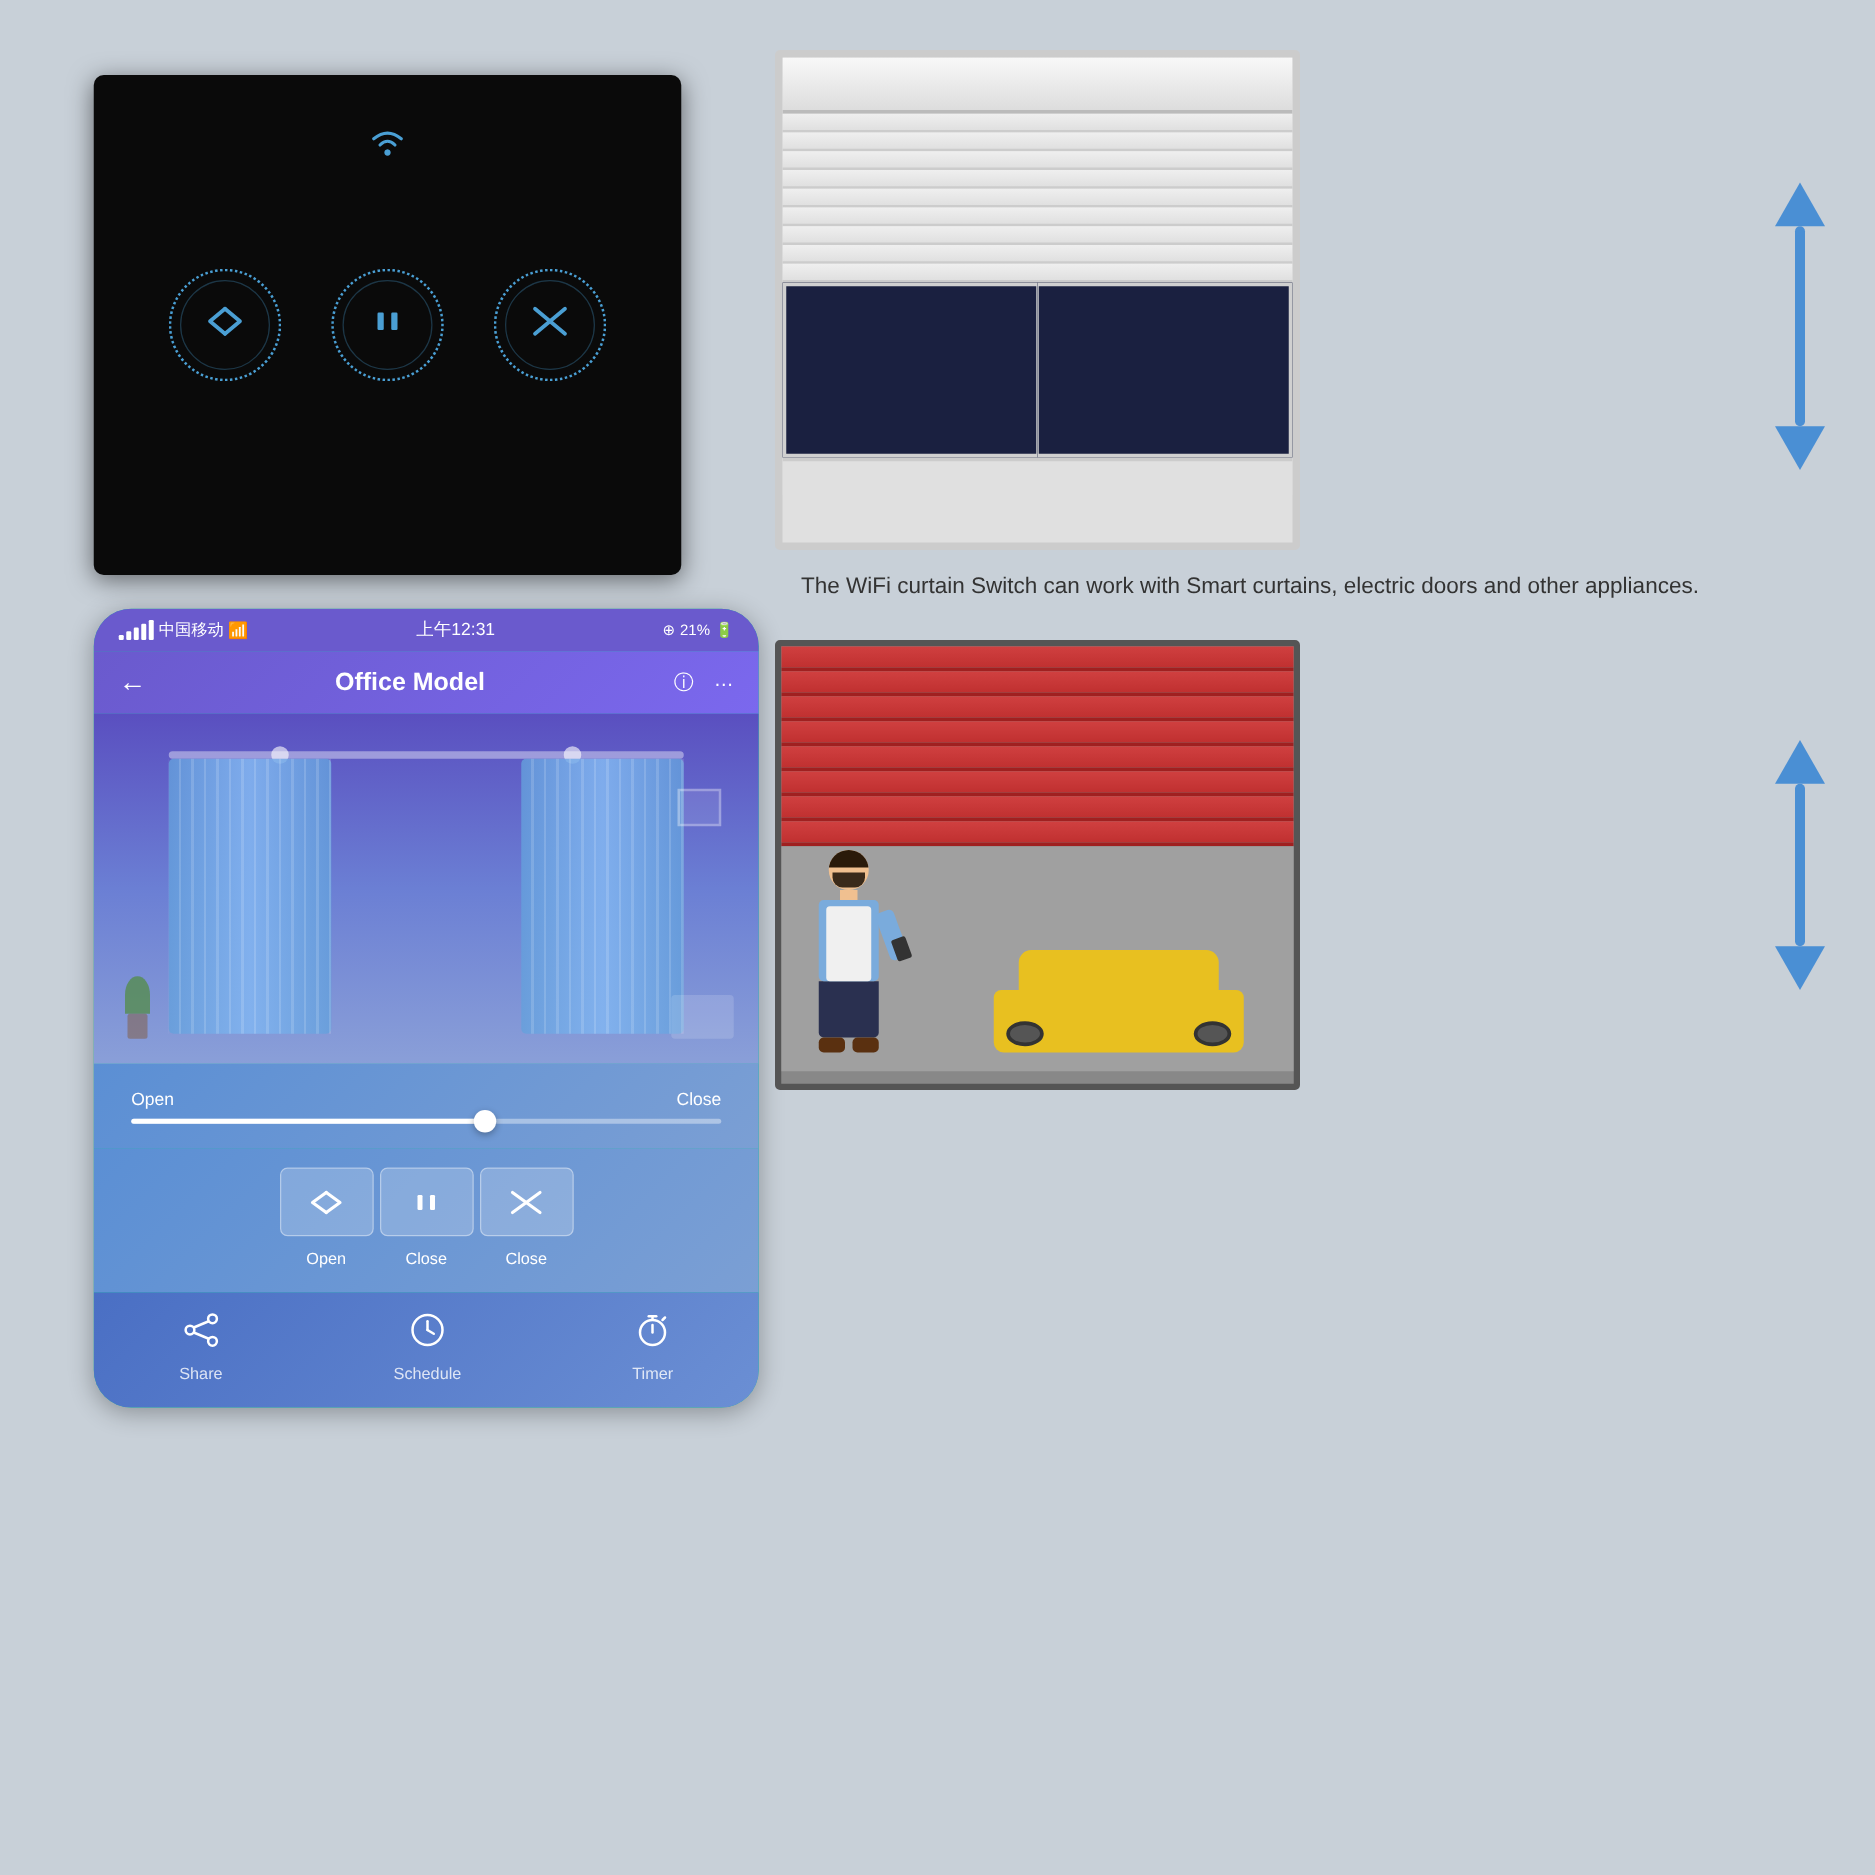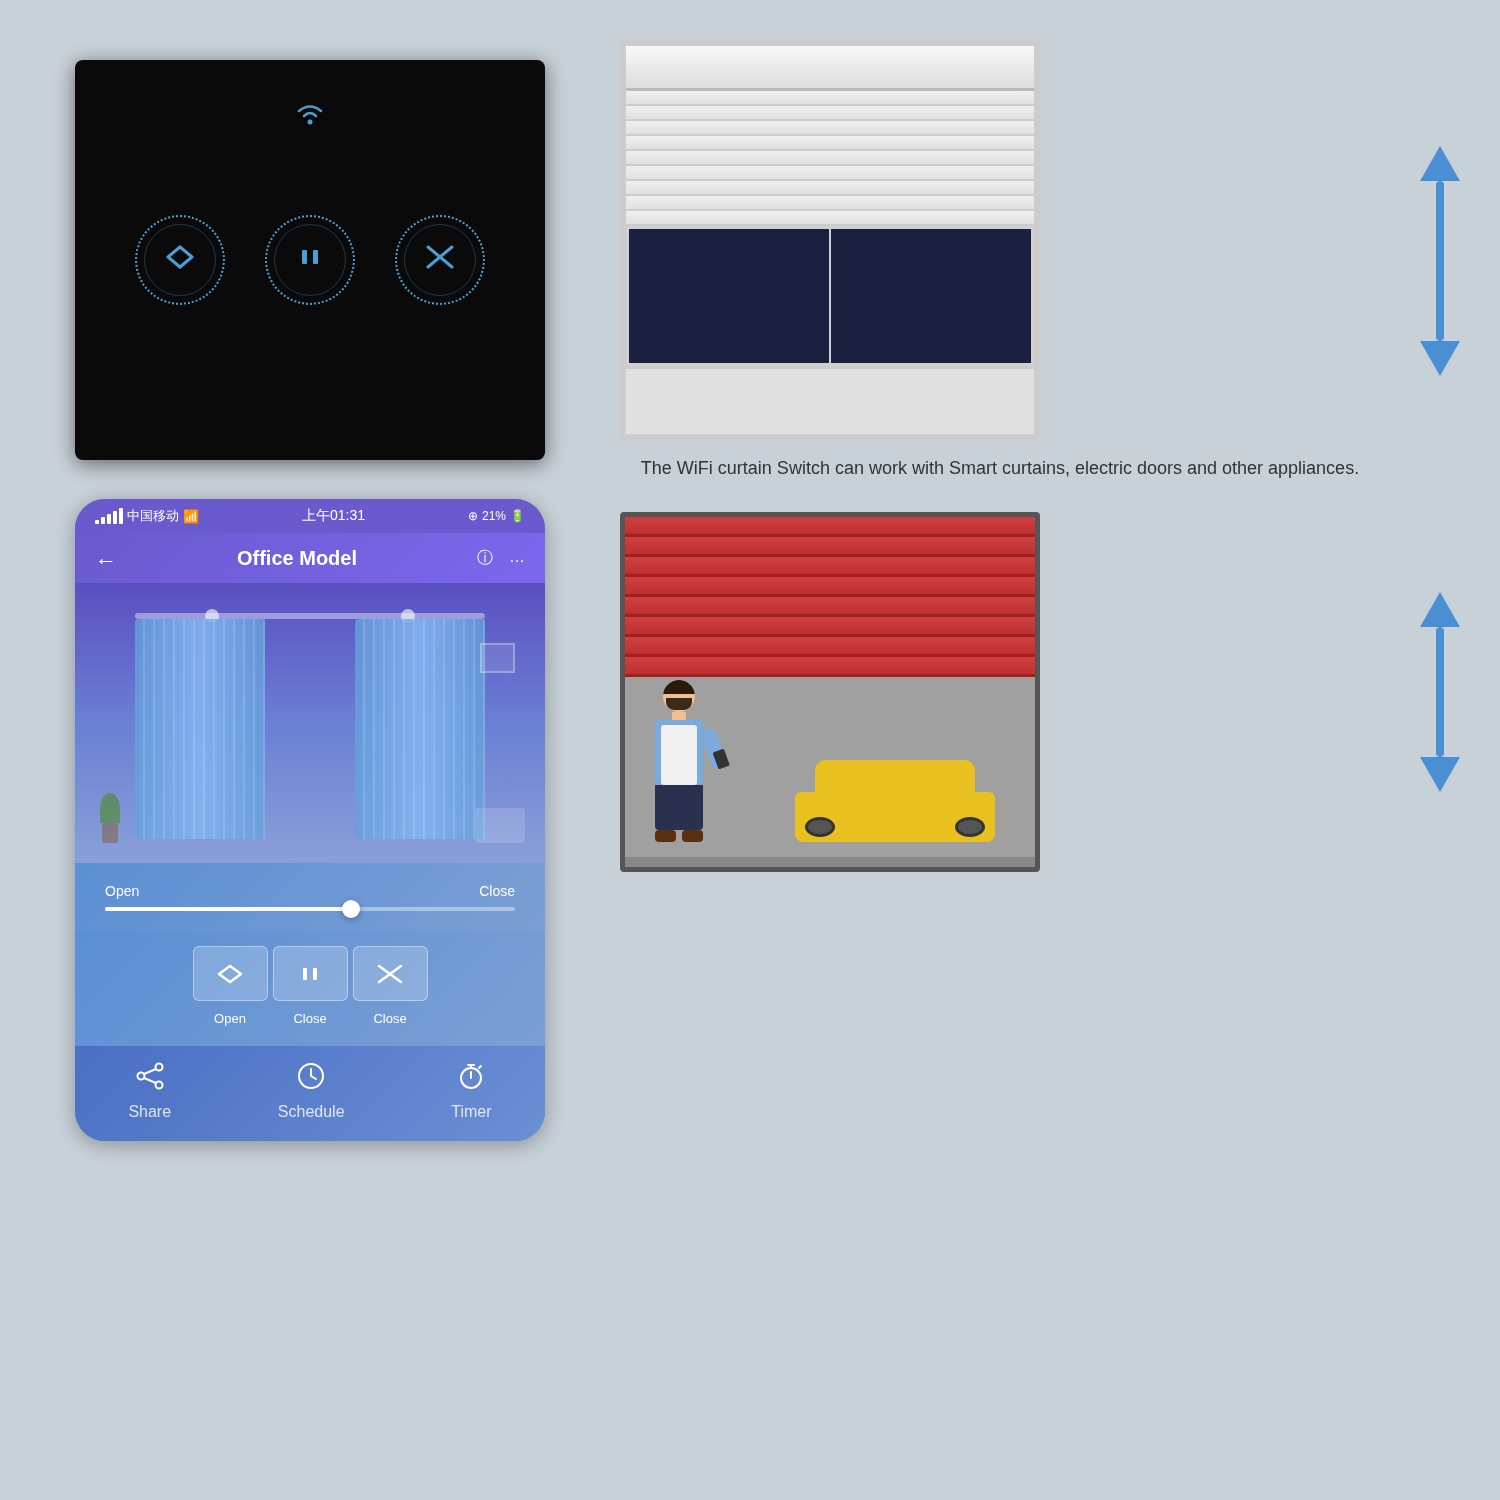--- a/index.html
+++ b/index.html
@@ -78,8 +78,8 @@
 
     
     .phone-mockup {
-      width: 470px;
-      margin-top: 39px;
+      width: 532px;
+      margin-top: 27px;
       background: #14b8a6;
       border-radius: 30px;
       overflow: hidden;

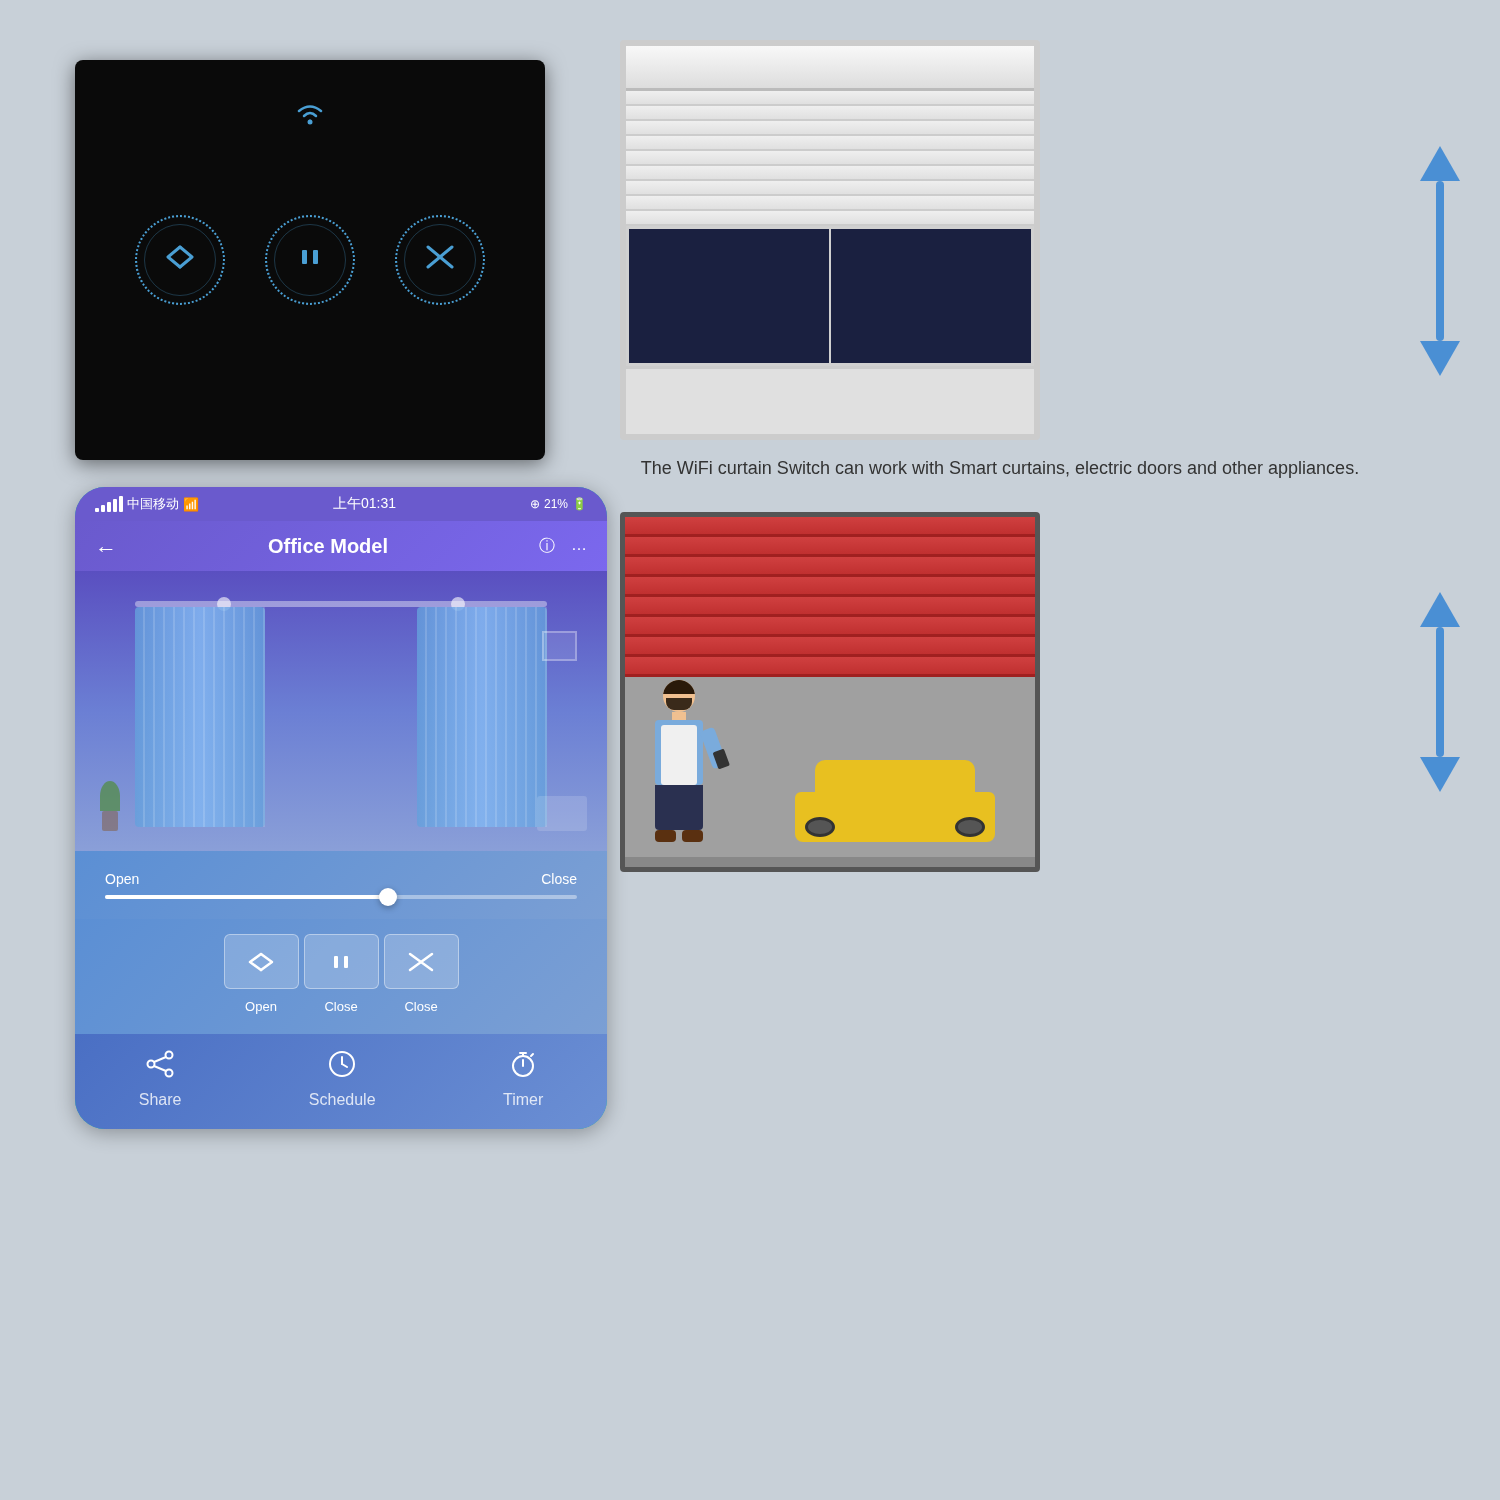--- a/index.html
+++ b/index.html
@@ -456,7 +456,7 @@
         <span>中国移动</span>
         <span>📶</span>
       </div>
-      <span class="status-center">上午01:31</span>
+      <span class="status-center">上午12:31</span>
       <div class="status-right">
         <span>⊕</span>
         <span>21%</span>

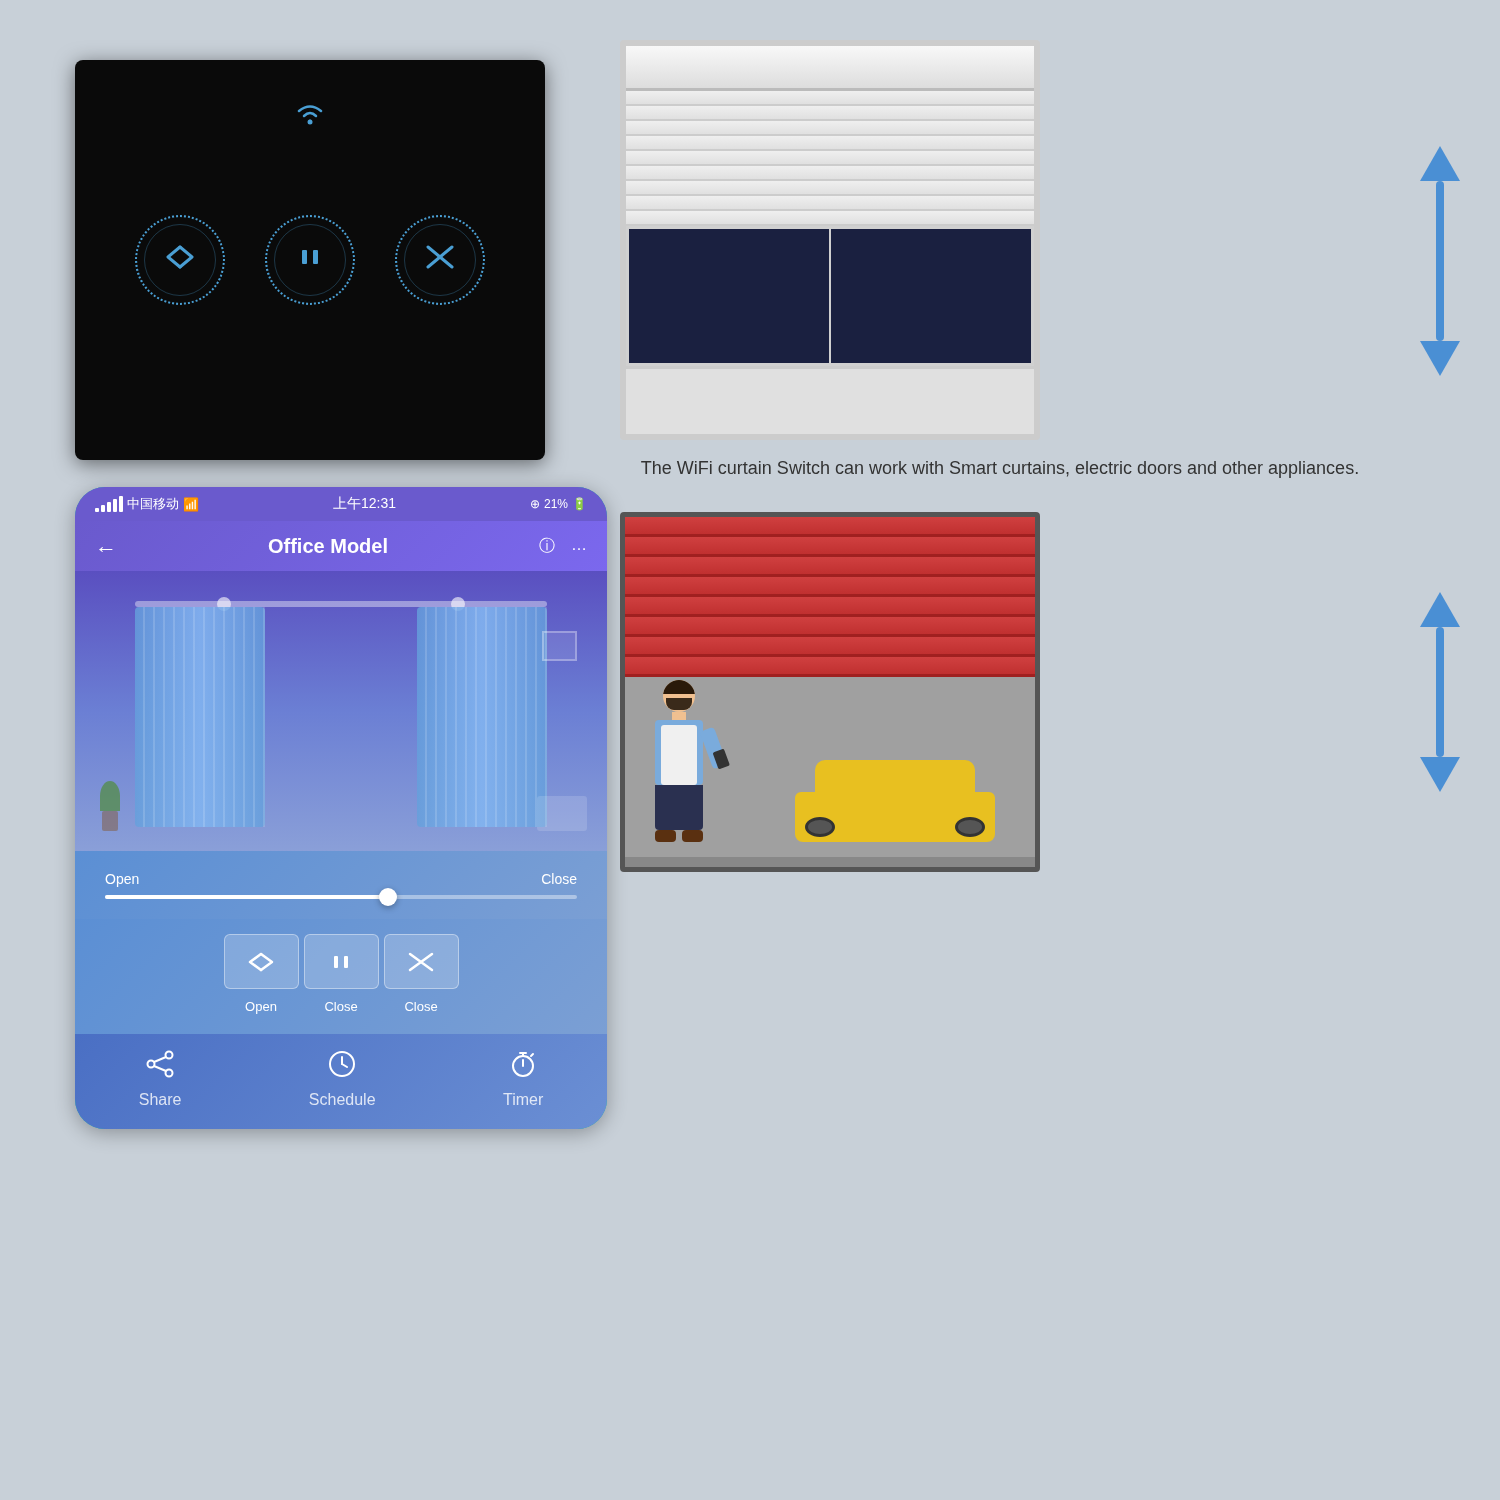--- a/index.html
+++ b/index.html
@@ -315,7 +315,7 @@
     }
 
     .bottom-nav-label {
-      font-size: 16px;
+      font-size: 13px;
       color: rgba(255,255,255,0.8);
     }
 

